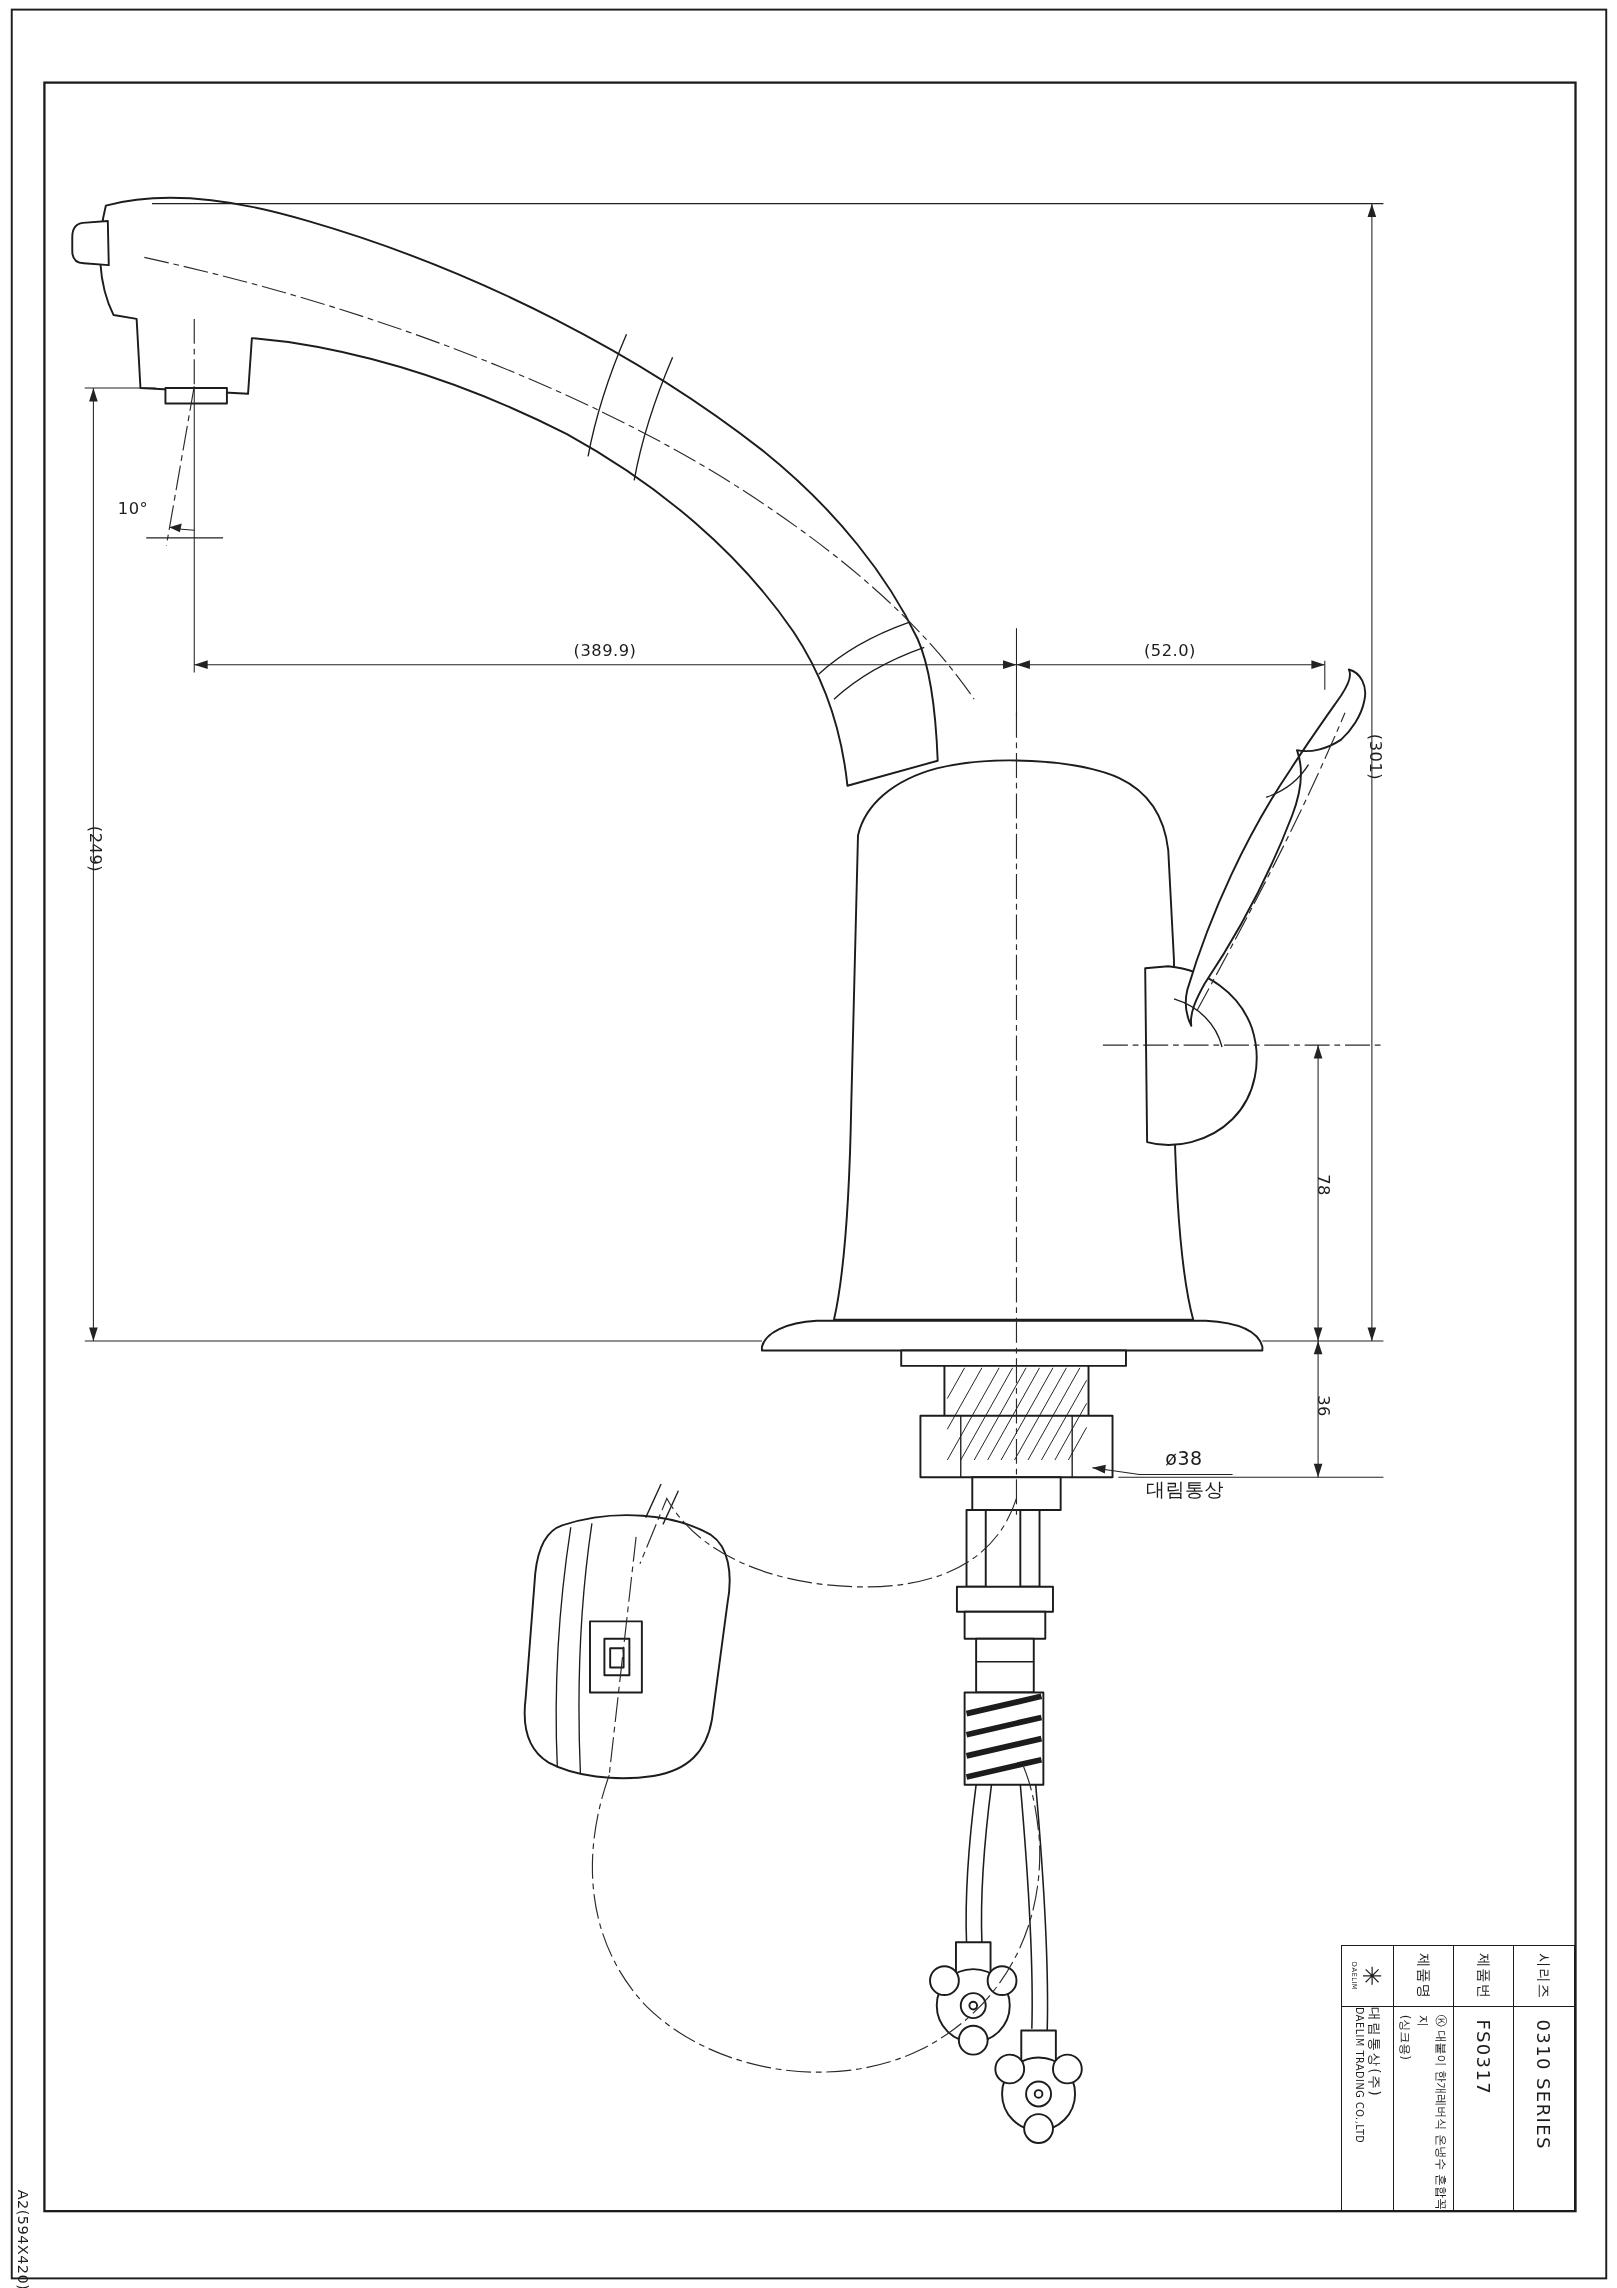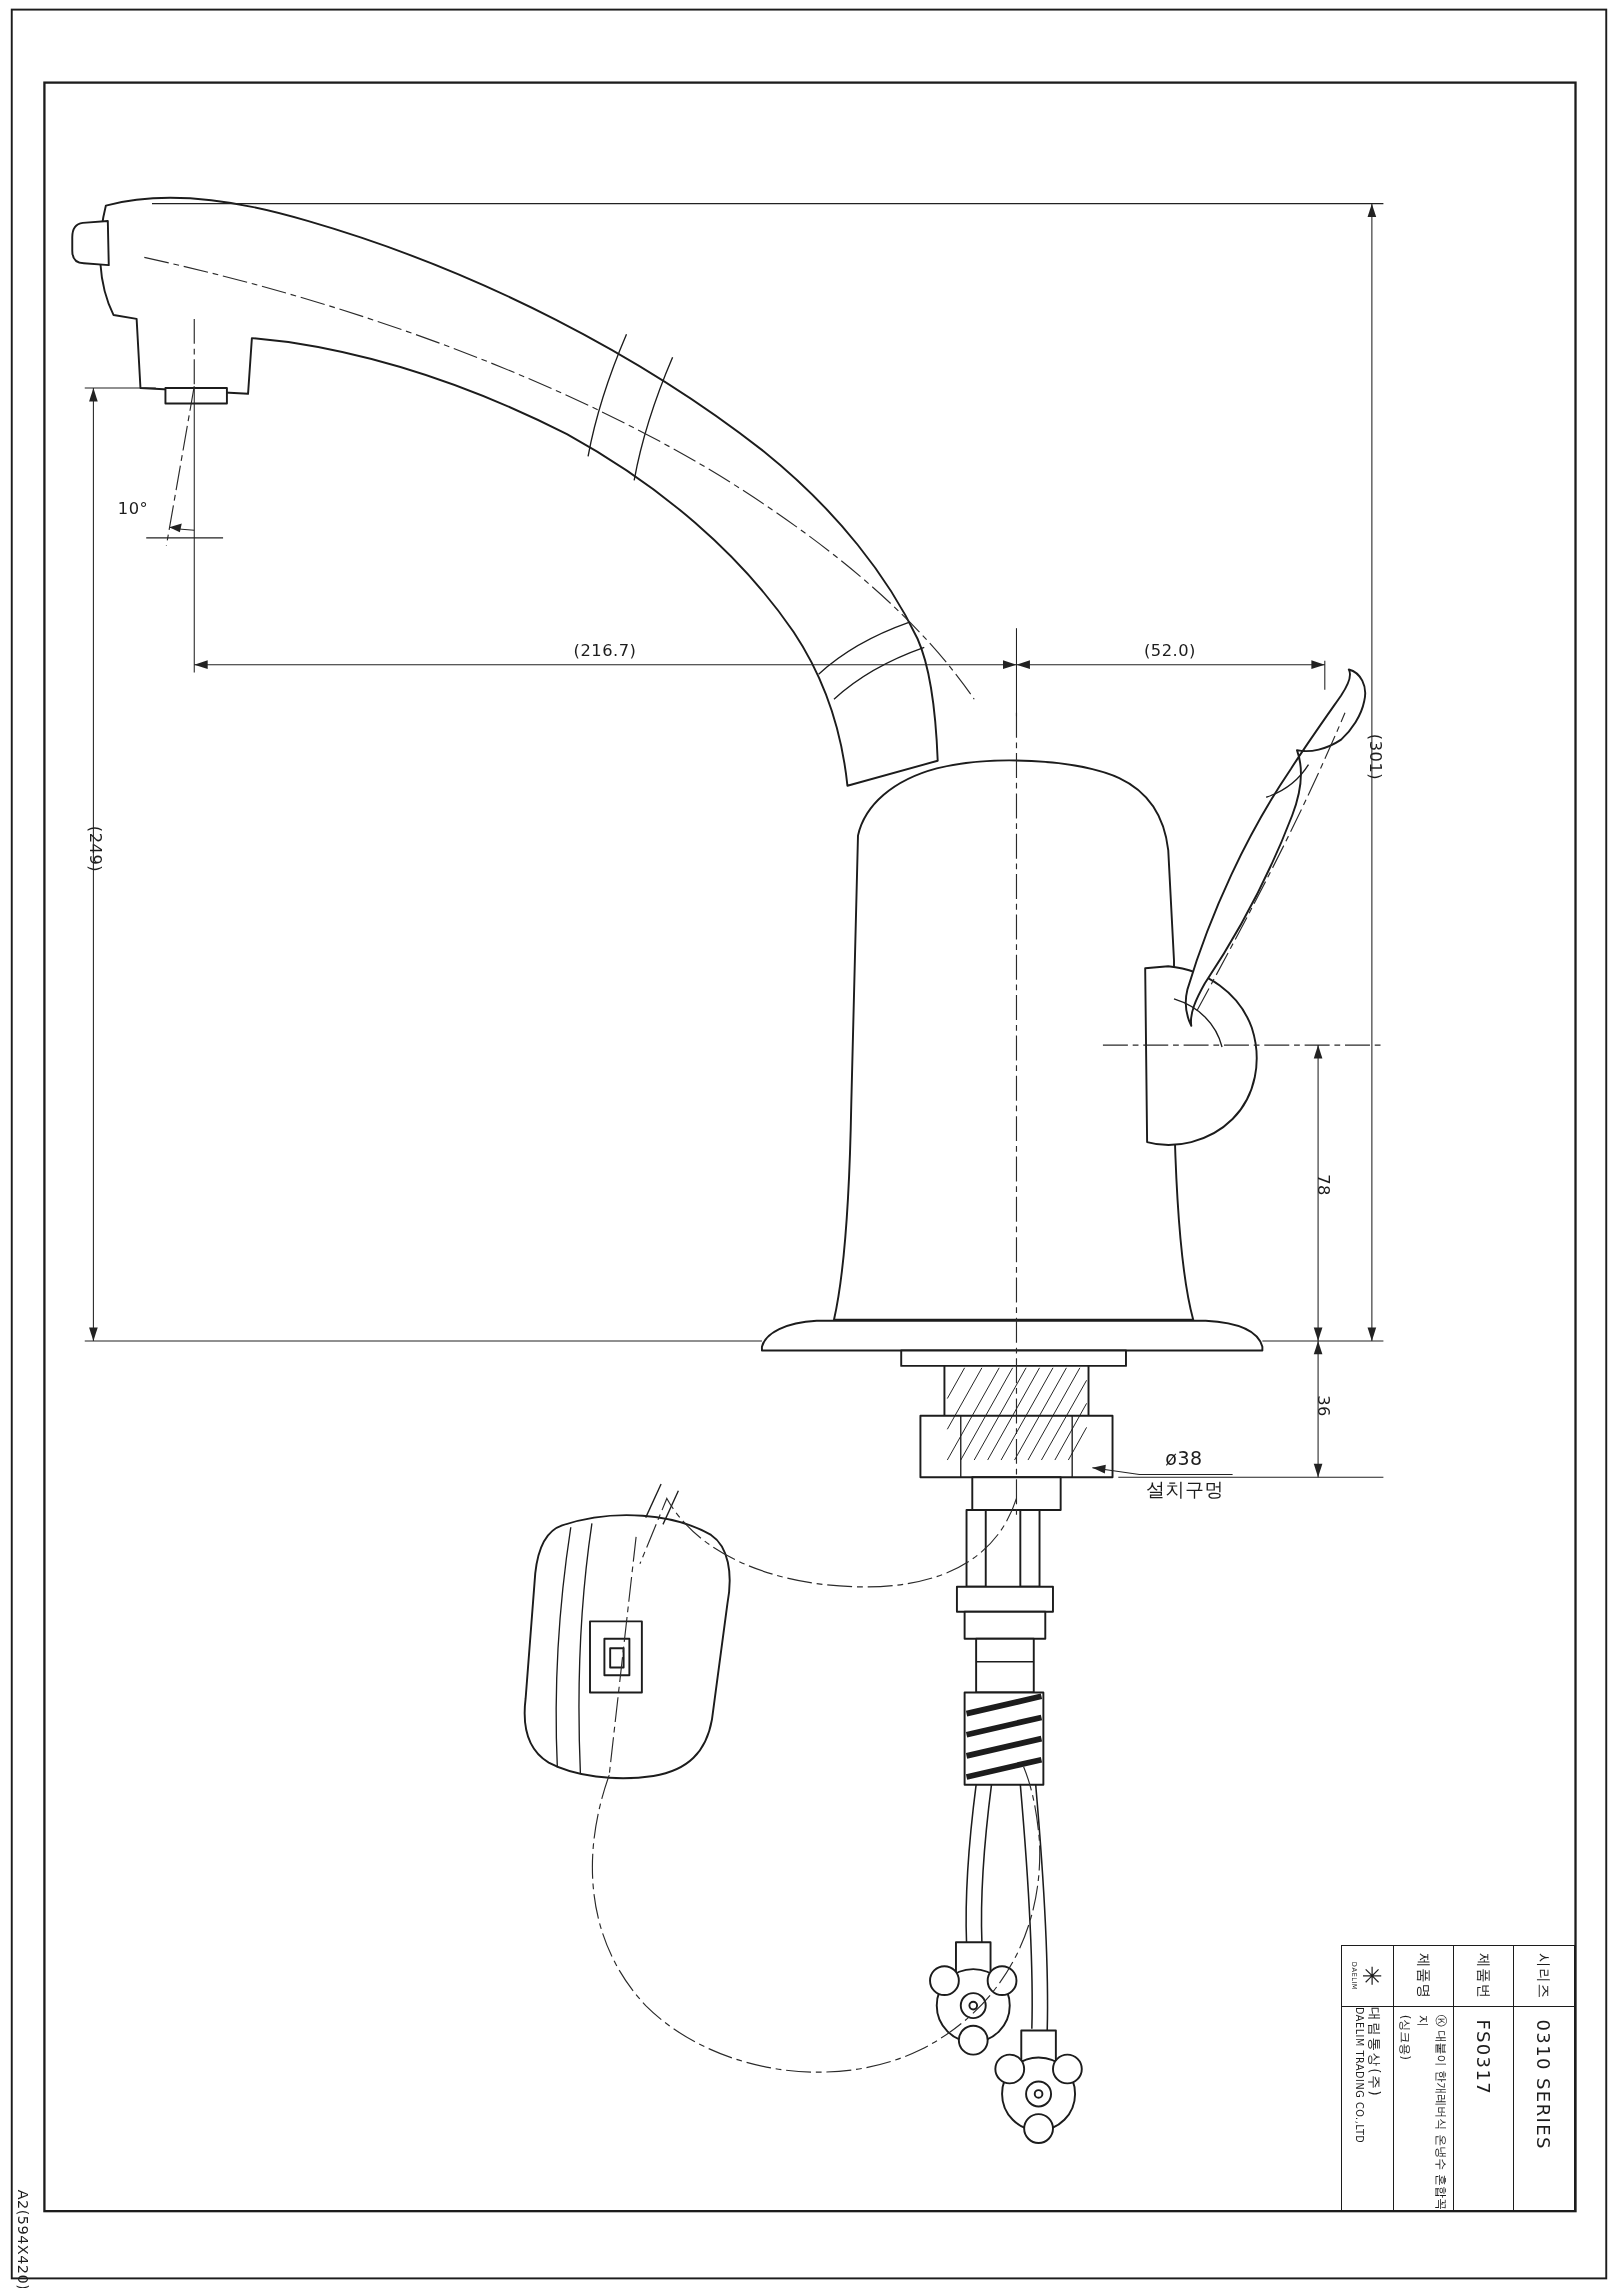--- a/index.html
+++ b/index.html
@@ -175,7 +175,7 @@
   </g>
 </svg>
 
-<div class="t" style="left:605px;top:650px;">(216.7)</div>
+<div class="t" style="left:605px;top:650px;">(389.9)</div>
 <div class="t" style="left:1170px;top:650px;">(52.0)</div>
 <div class="t v" style="left:1375px;top:757px;">(301)</div>
 <div class="t v" style="left:95px;top:849px;">(249)</div>

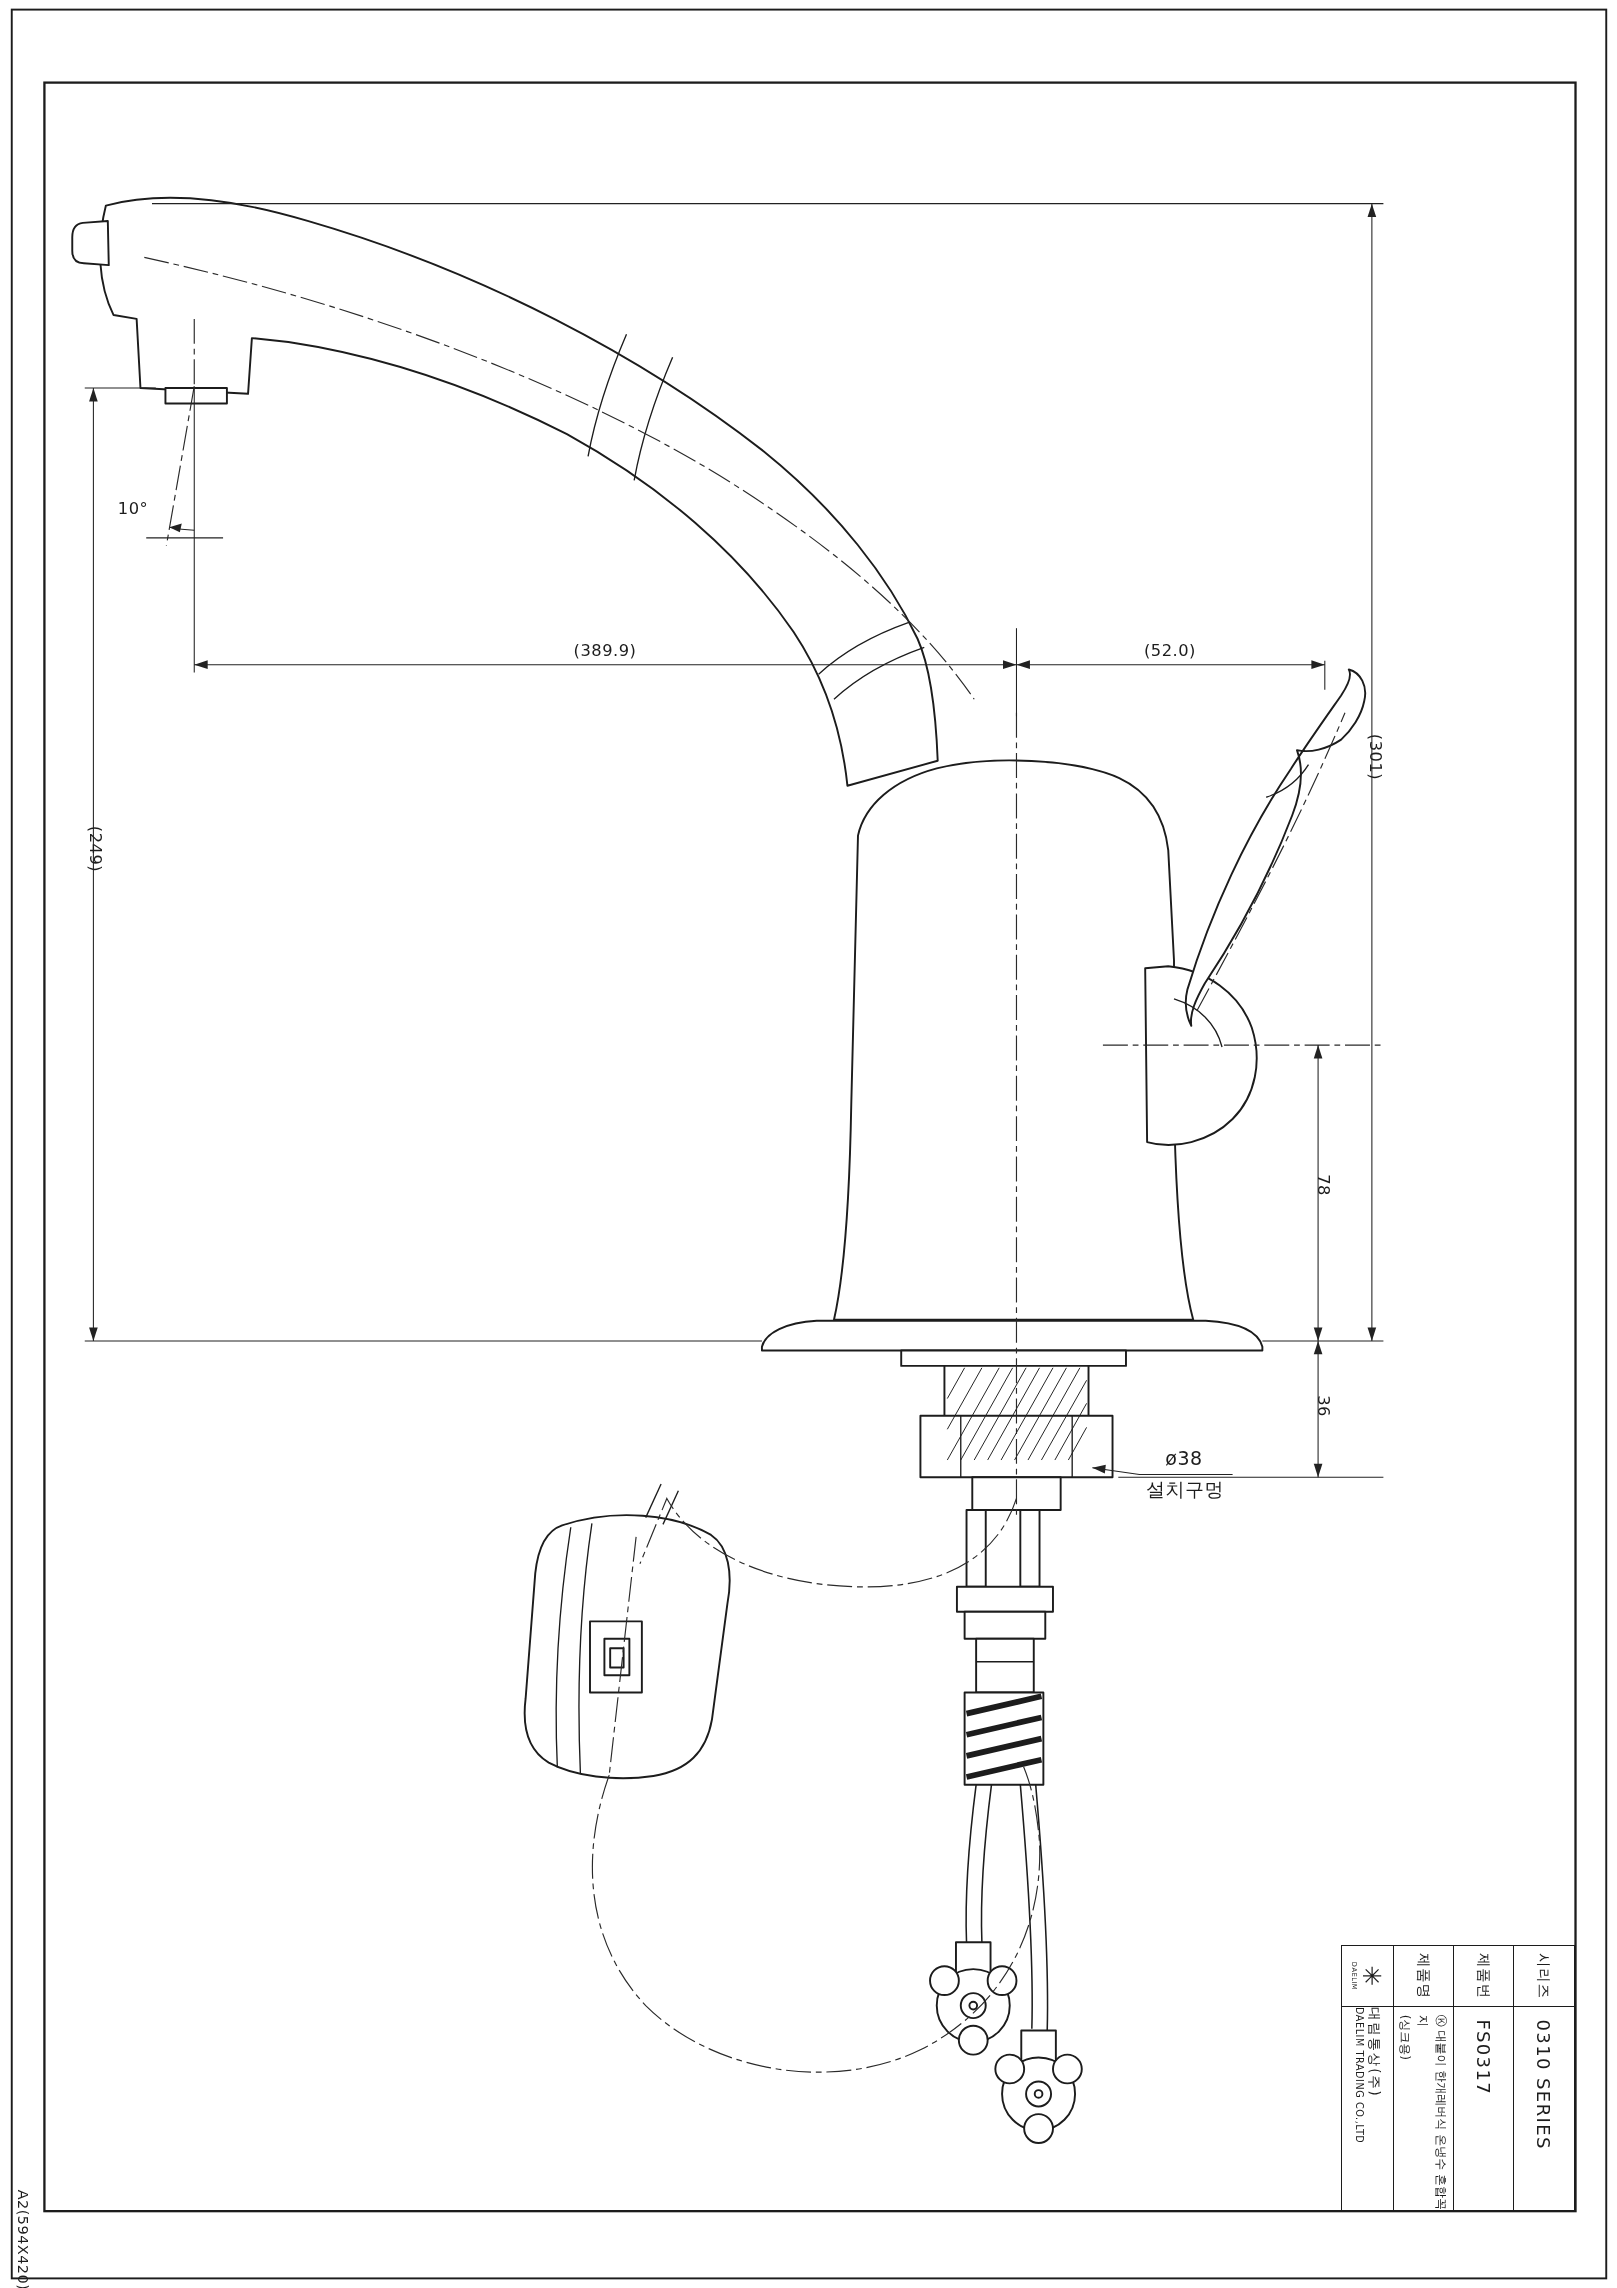--- a/index.html
+++ b/index.html
@@ -183,7 +183,7 @@
 <div class="t v" style="left:1323px;top:1406px;">36</div>
 <div class="t" style="left:133px;top:508px;">10°</div>
 <div class="t hole-note" style="left:1184px;top:1458px;">ø38</div>
-<div class="t hole-note" style="left:1185px;top:1490px;">설치구멍</div>
+<div class="t hole-note" style="left:1185px;top:1490px;">대림통상</div>
 <div class="t v small" style="left:23px;top:2240px;">A2(594X420)</div>
 
 <div class="tb-outer">

